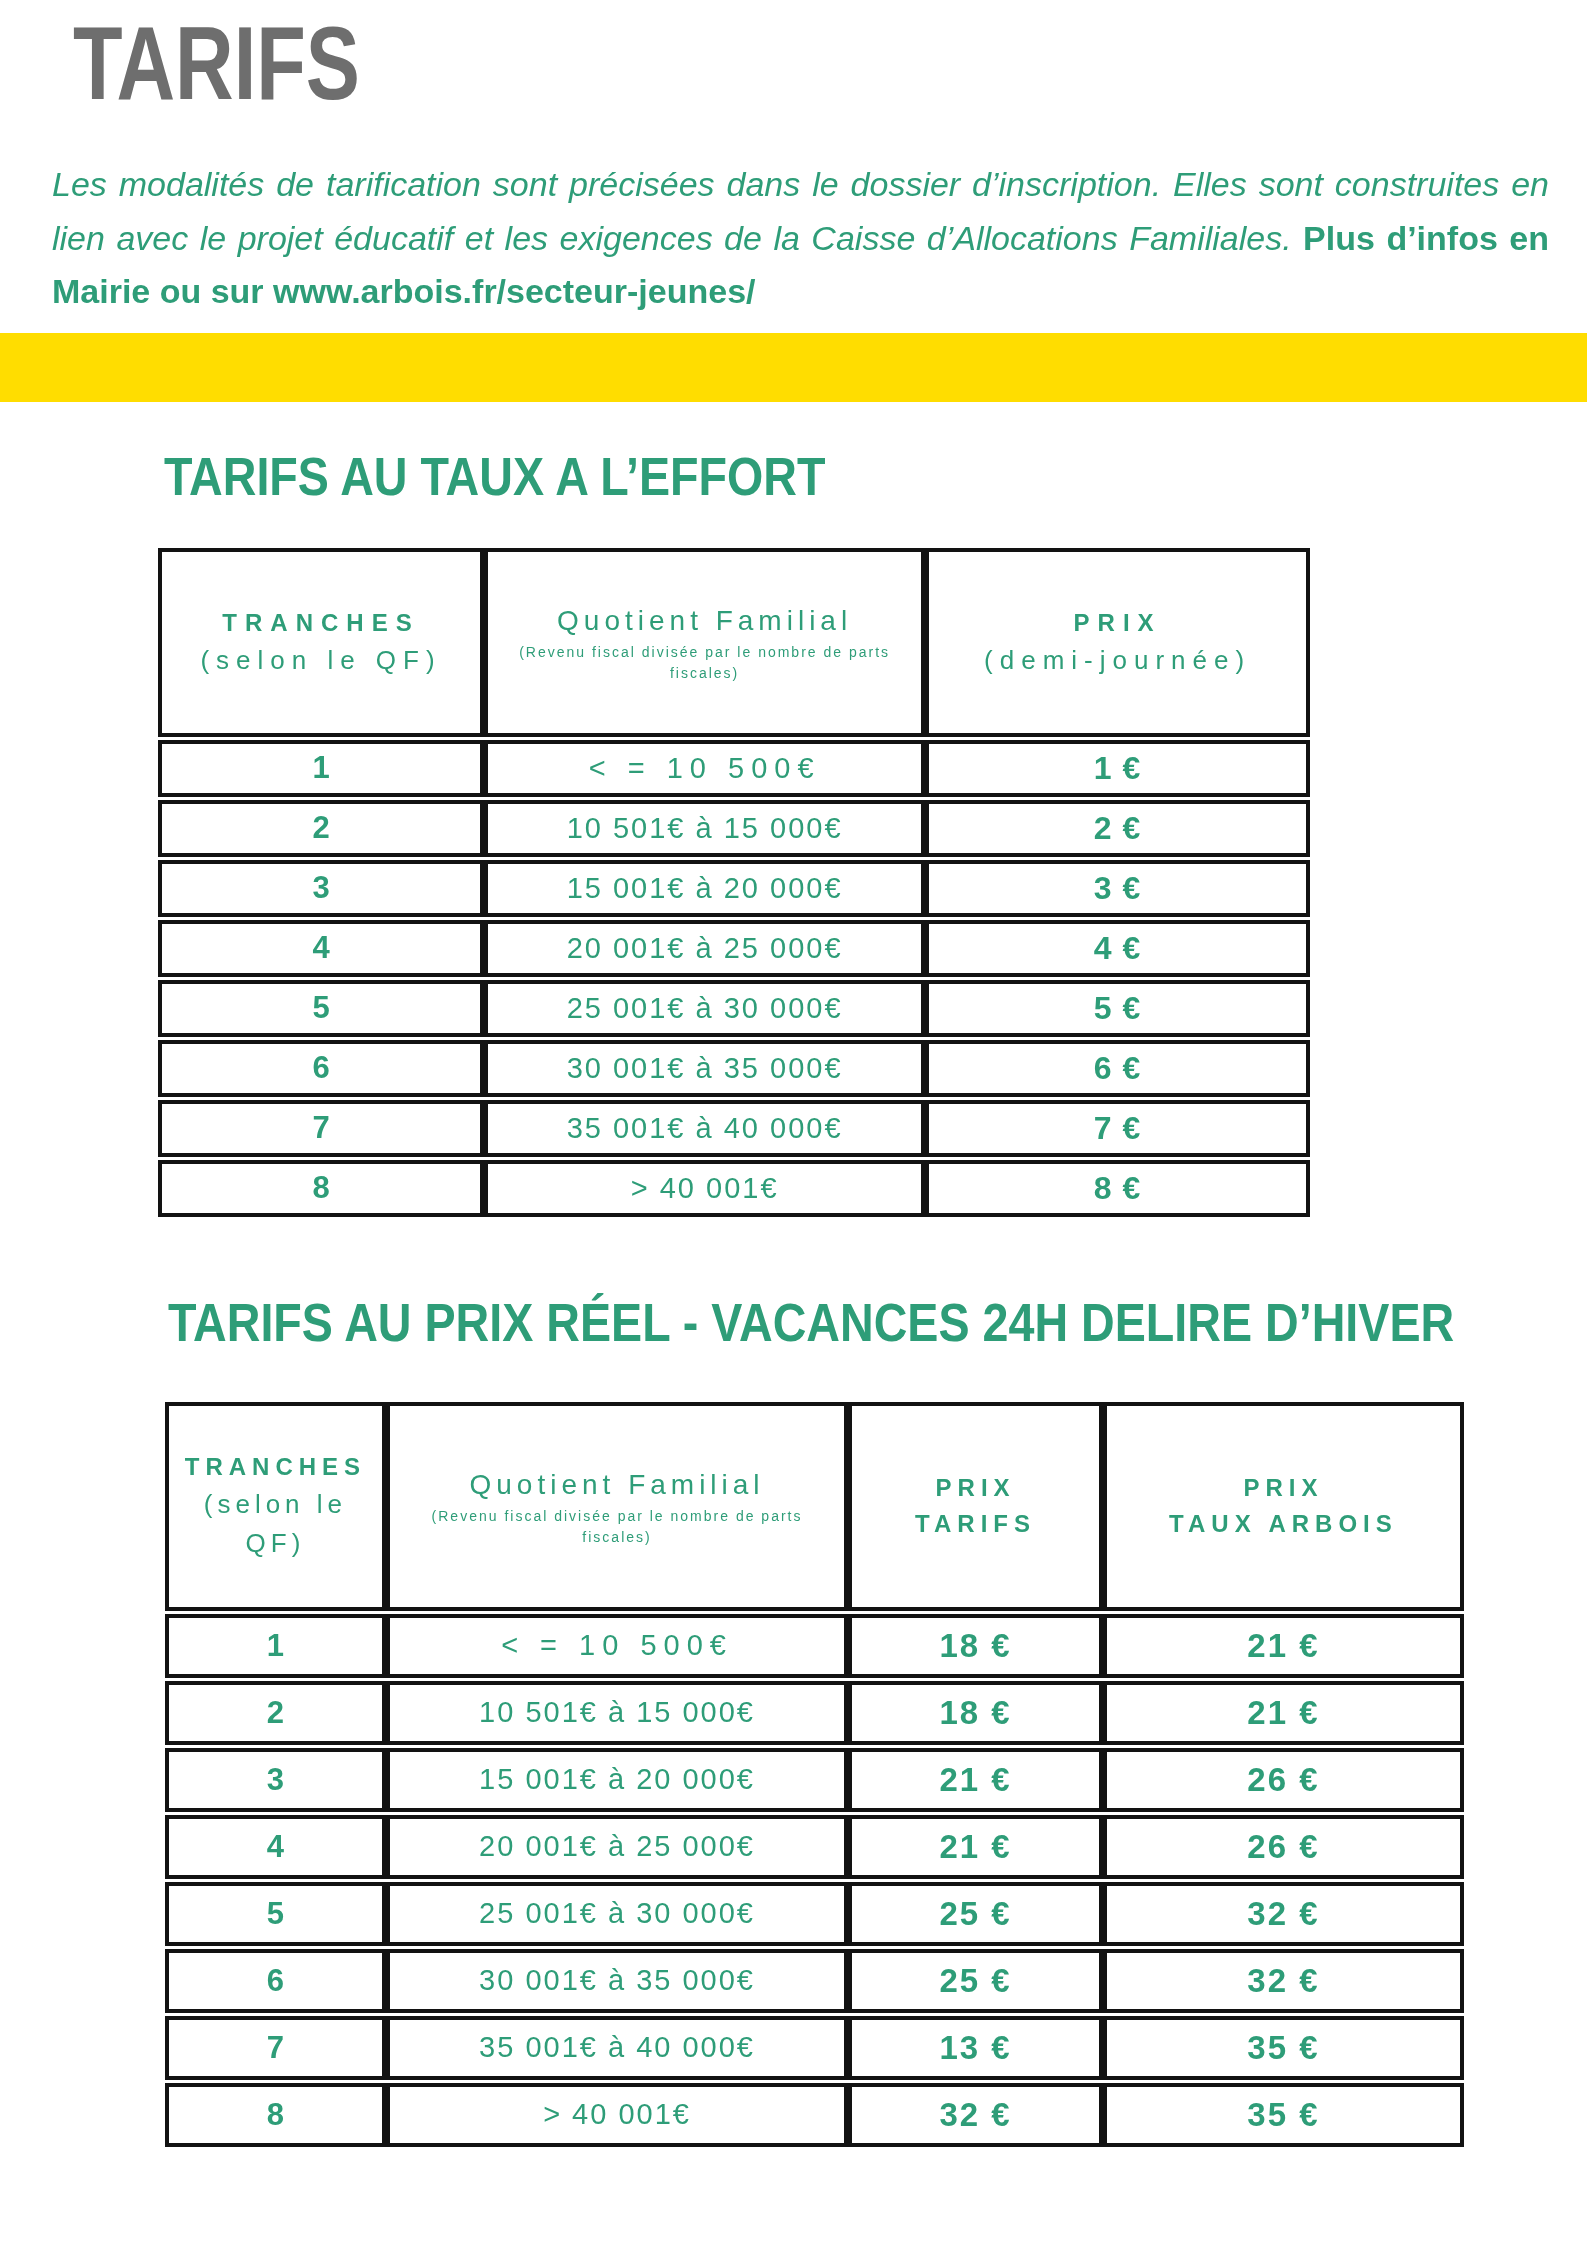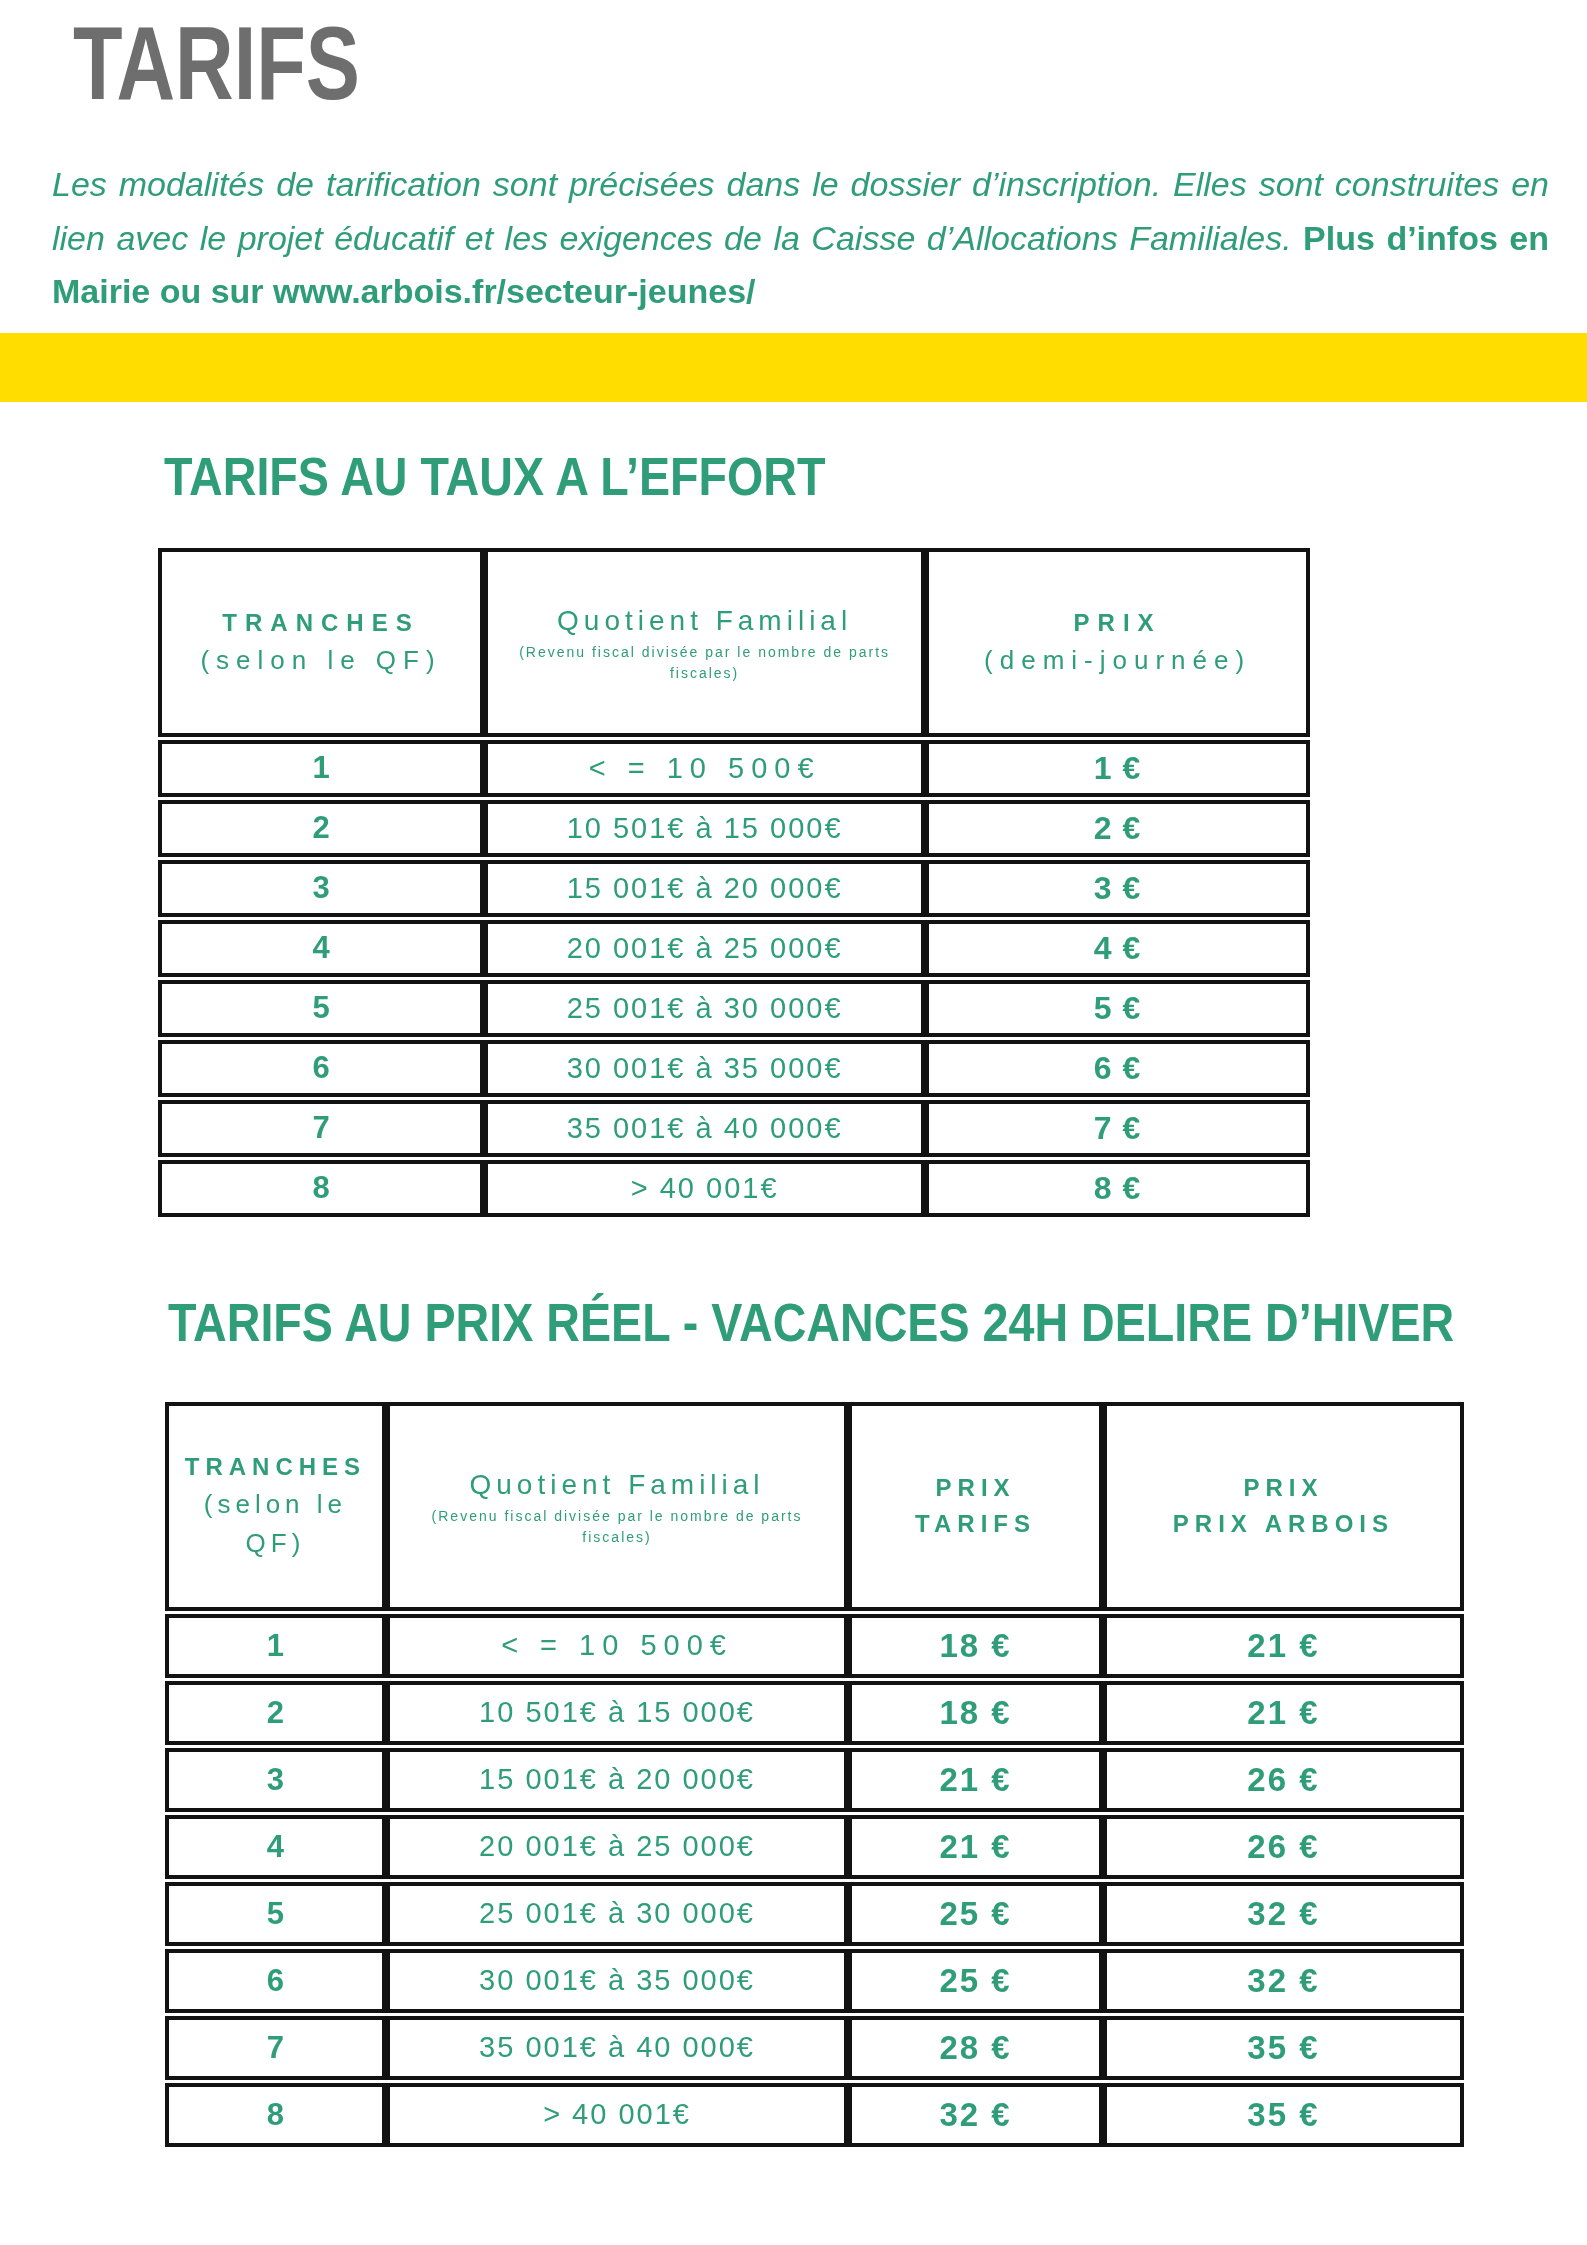--- a/index.html
+++ b/index.html
@@ -243,7 +243,7 @@
       </td>
       <td>
         <span class="hdr-main">PRIX</span>
-        <span class="hdr-main">PRIX ARBOIS</span>
+        <span class="hdr-main">TAUX ARBOIS</span>
       </td>
     </tr>
   </thead>

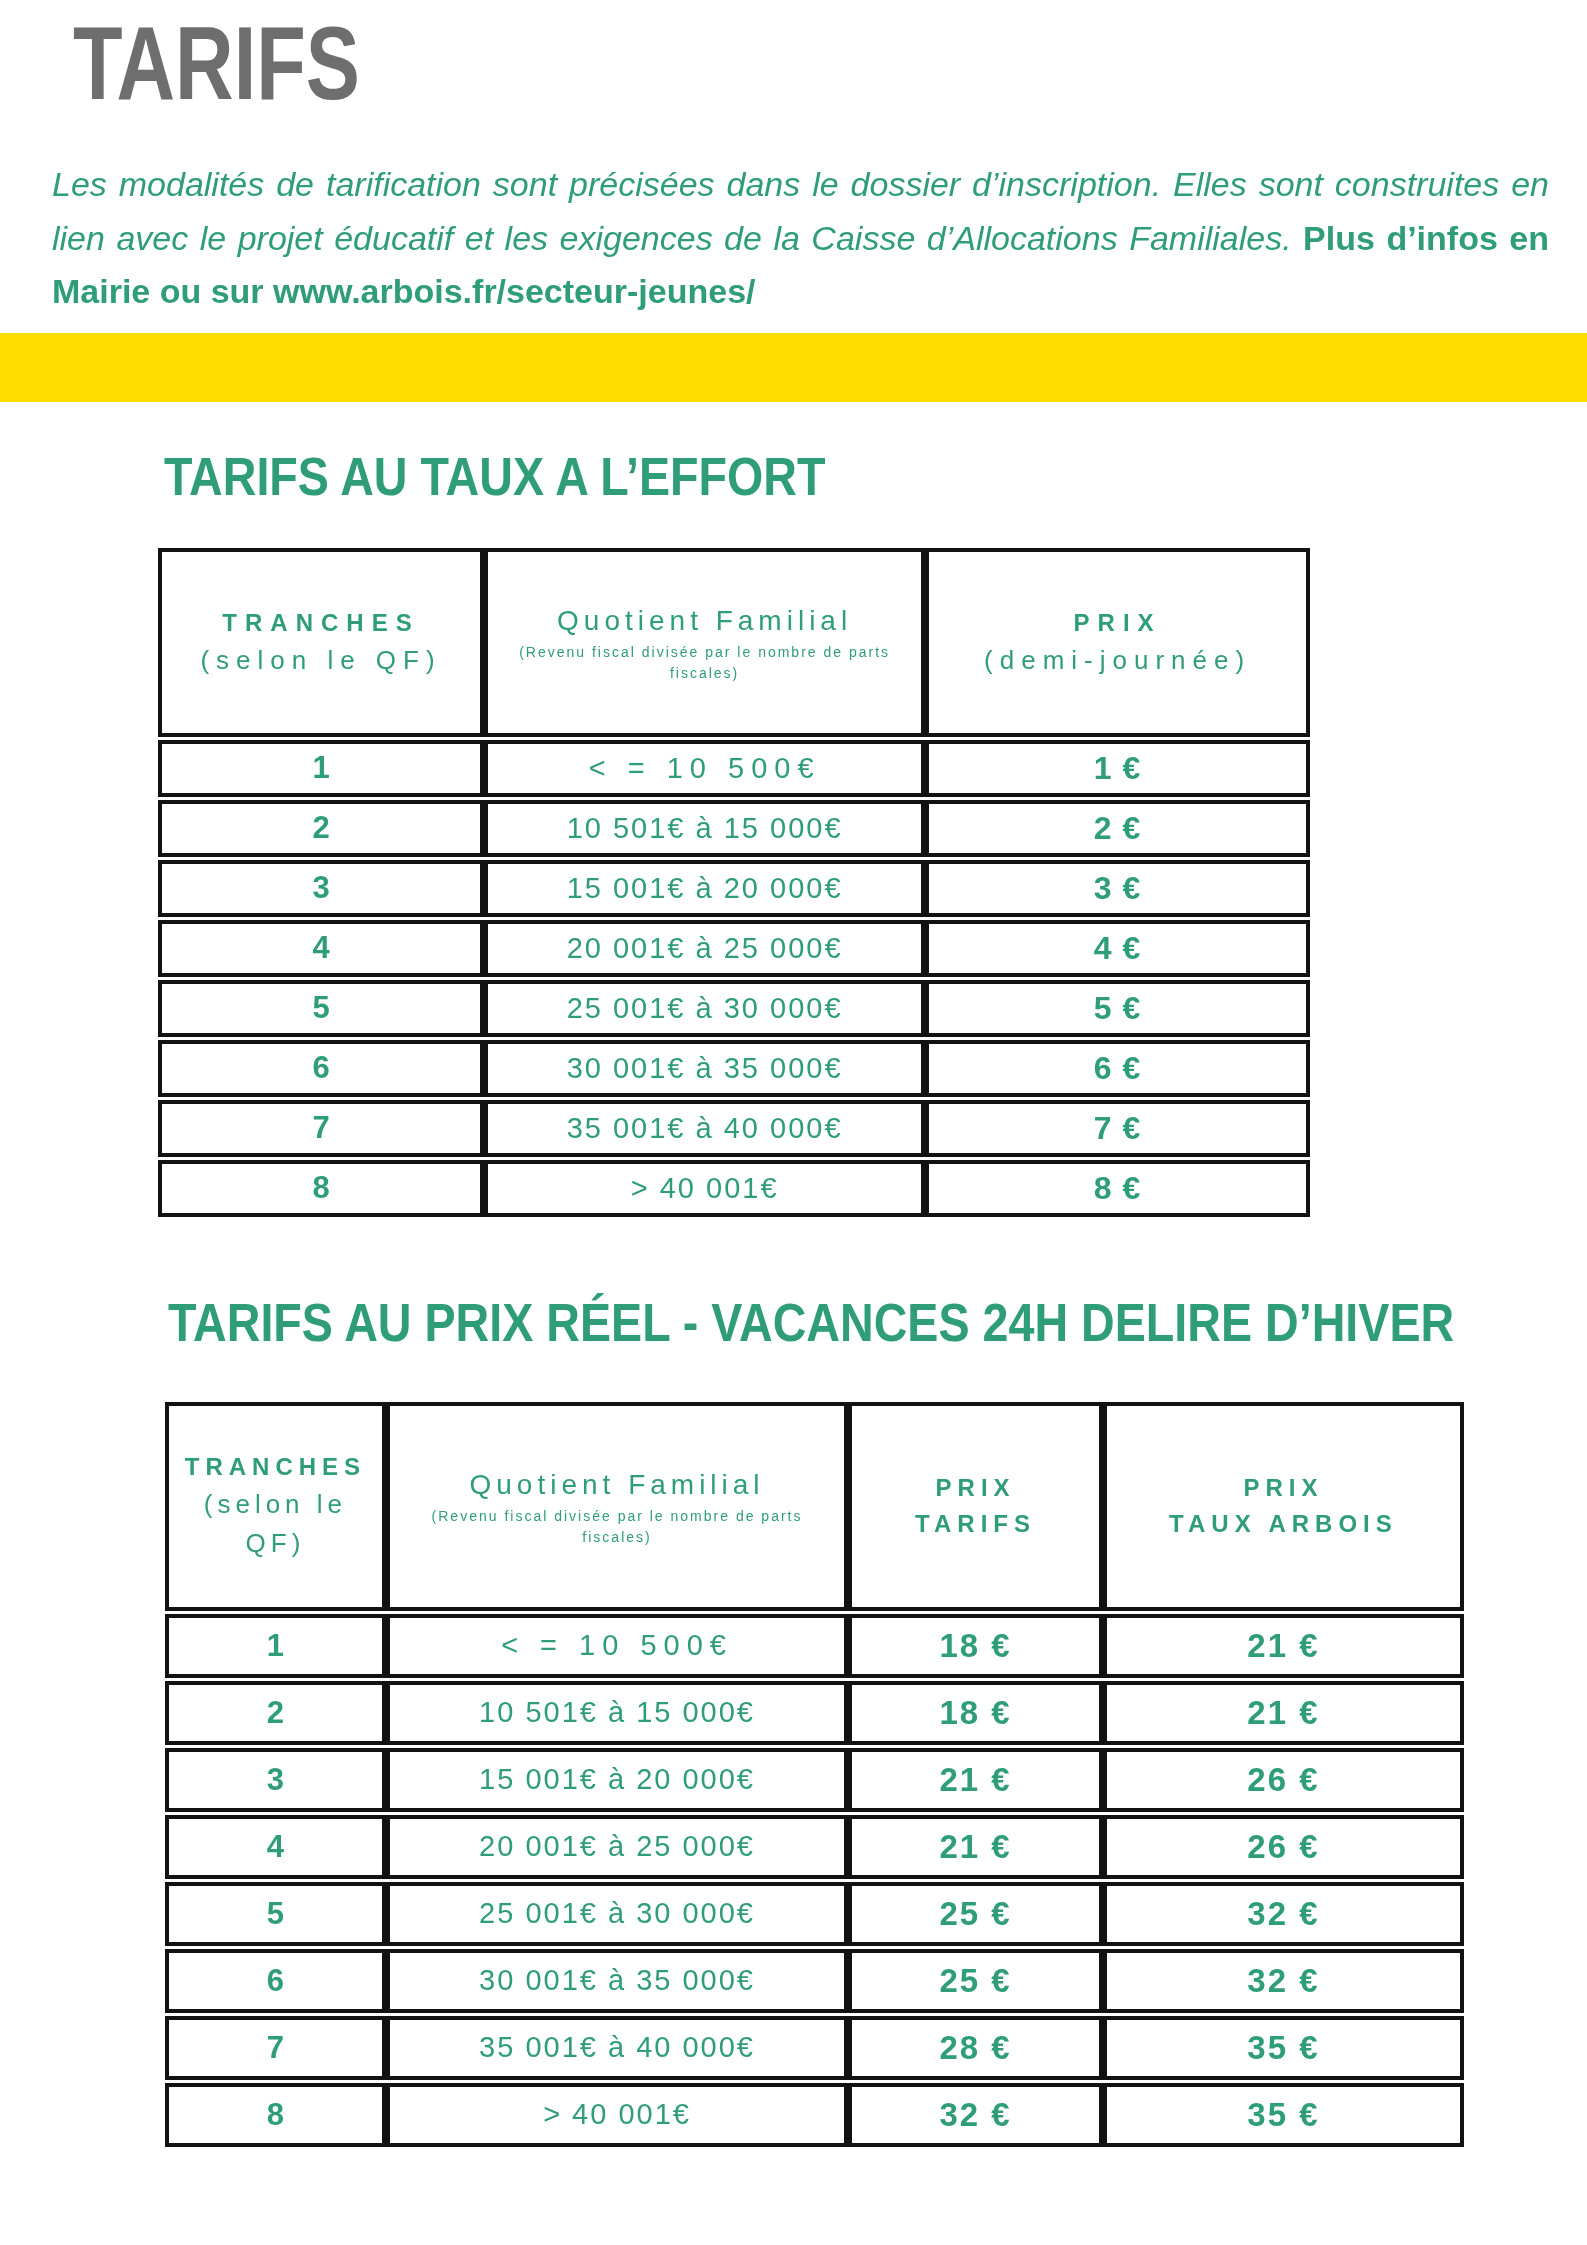--- a/index.html
+++ b/index.html
@@ -287,7 +287,7 @@
     <tr>
       <td><span class="num">7</span></td>
       <td><span class="range">35 001€ à 40 000€</span></td>
-      <td><span class="price">28 €</span></td>
+      <td><span class="price">13 €</span></td>
       <td><span class="price">35 €</span></td>
     </tr>
     <tr>

